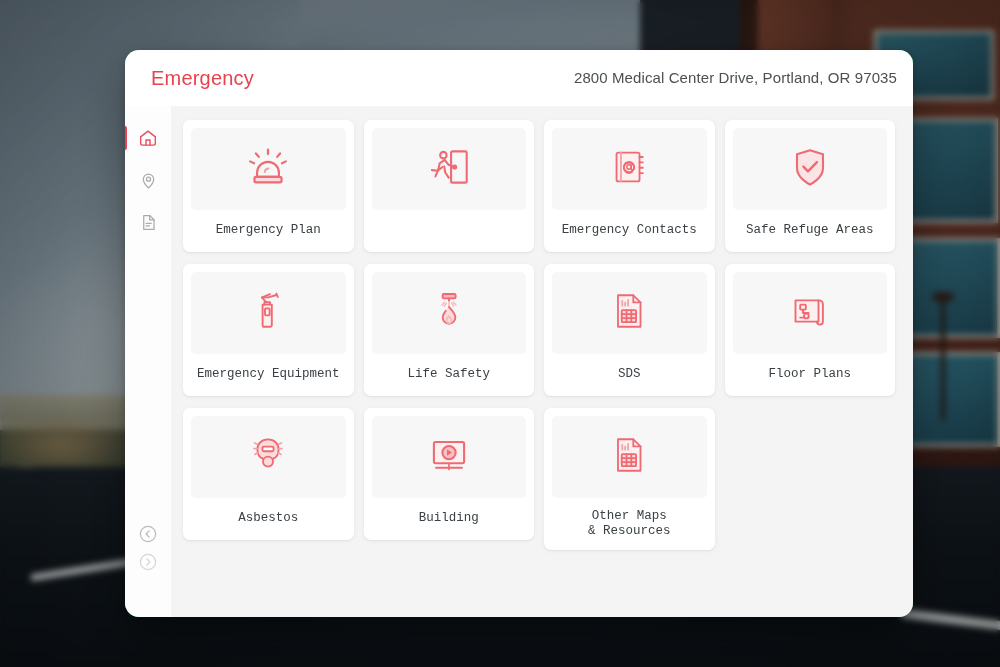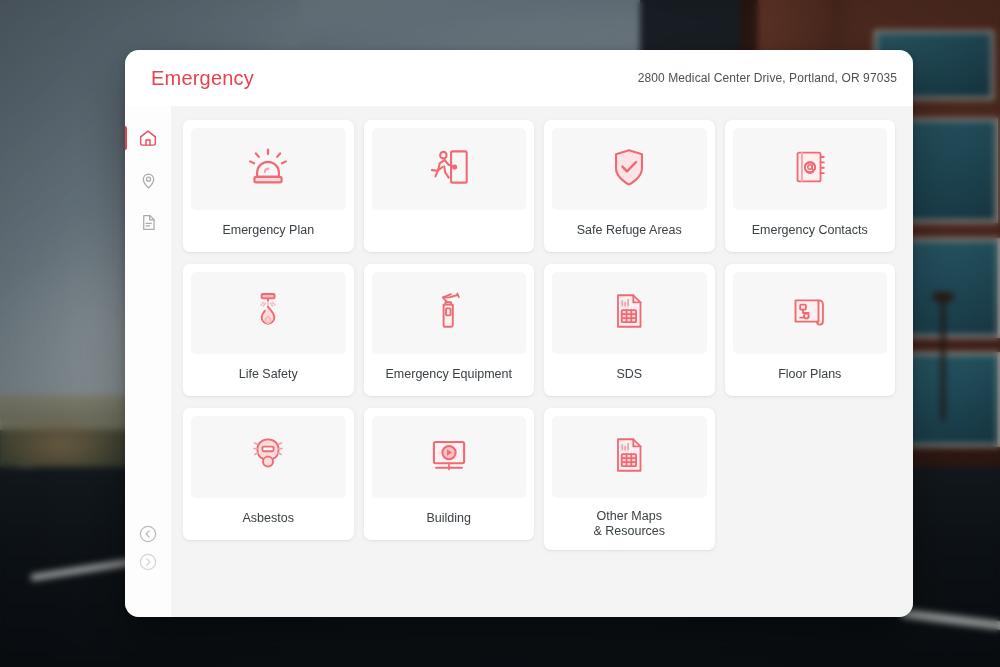--- a/index.html
+++ b/index.html
@@ -163,7 +163,7 @@
     color: #2f3437;
   }
   .building-address {
-    font-size: 12px;
+    font-size: 15px;
     color: #4a5054;
     letter-spacing: .1px;
   }

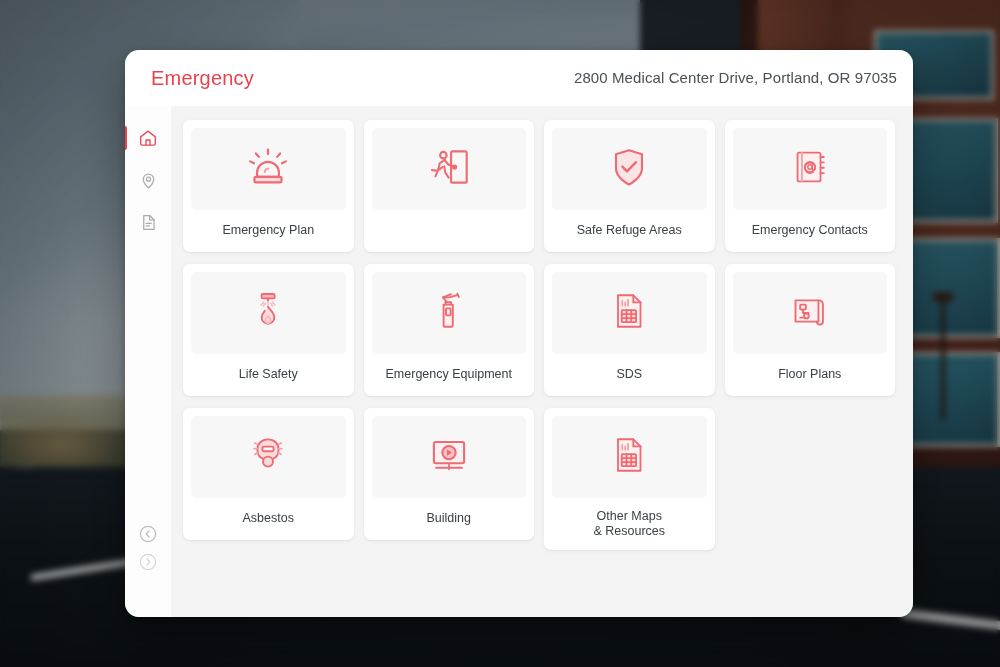--- a/index.html
+++ b/index.html
@@ -211,6 +211,7 @@
     background: #f4f4f5;
     padding: 14px 18px 4px 12px;
     overflow: hidden;
+    font-family: Liberation Mono, monospace;
   }
   .grid {
     display: grid;

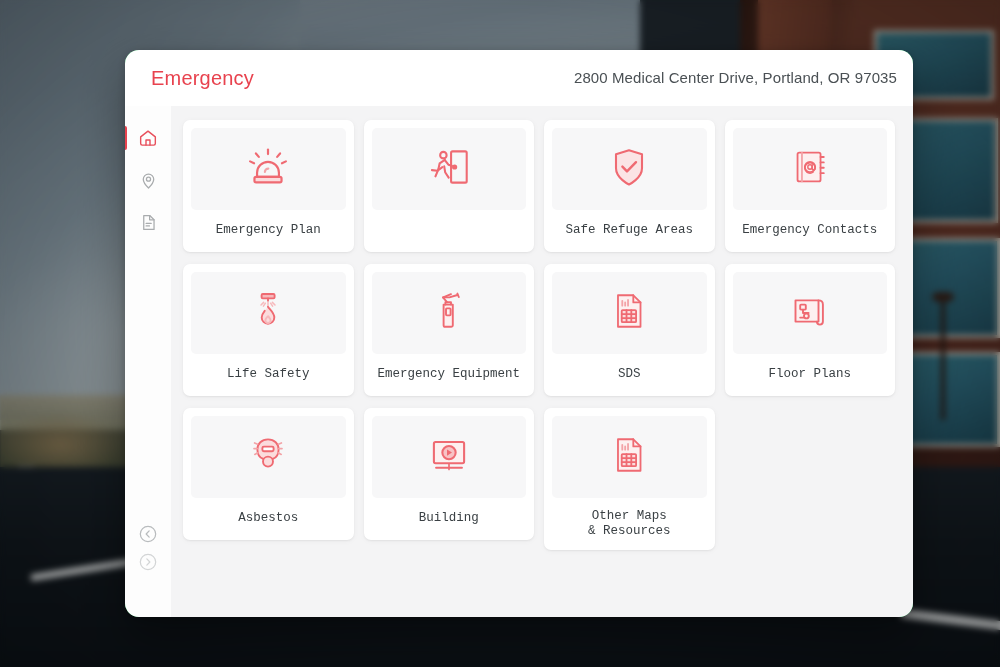--- a/index.html
+++ b/index.html
@@ -382,18 +382,6 @@
           <div class="card">
             <div class="card-icon-well">
               <span>
-                <svg width="48" height="48" viewBox="0 0 48 48" fill="none" stroke="#ef6a72" stroke-width="2.1" stroke-linecap="round" stroke-linejoin="round">
-                  <path d="M24 41.5s13-6.3 13-16.3V11.2L24 7.2 11 11.2v14c0 10 13 16.3 13 16.3z" fill="#fbe4e5"></path>
-                  <path d="M17.4 23.6l4.6 4.8 9-9.2" stroke="#ef6a72" stroke-width="2.4"></path>
-                </svg>
-              </span>
-            </div>
-            <div class="card-label">Safe Refuge Areas</div>
-          </div>
-
-          <div class="card">
-            <div class="card-icon-well">
-              <span>
                 <svg width="46" height="46" viewBox="0 0 48 48" fill="none" stroke="#ef6a72" stroke-width="1.9" stroke-linecap="round" stroke-linejoin="round">
                   <rect x="11" y="9" width="24" height="30" rx="1.8" fill="#fdf0f0"></rect>
                   <path d="M15.6 9v30" stroke="#f3a3a7"></path>
@@ -405,6 +393,18 @@
               </span>
             </div>
             <div class="card-label">Emergency Contacts</div>
+          </div>
+
+          <div class="card">
+            <div class="card-icon-well">
+              <span>
+                <svg width="48" height="48" viewBox="0 0 48 48" fill="none" stroke="#ef6a72" stroke-width="2.1" stroke-linecap="round" stroke-linejoin="round">
+                  <path d="M24 41.5s13-6.3 13-16.3V11.2L24 7.2 11 11.2v14c0 10 13 16.3 13 16.3z" fill="#fbe4e5"></path>
+                  <path d="M17.4 23.6l4.6 4.8 9-9.2" stroke="#ef6a72" stroke-width="2.4"></path>
+                </svg>
+              </span>
+            </div>
+            <div class="card-label">Safe Refuge Areas</div>
           </div>
 
 

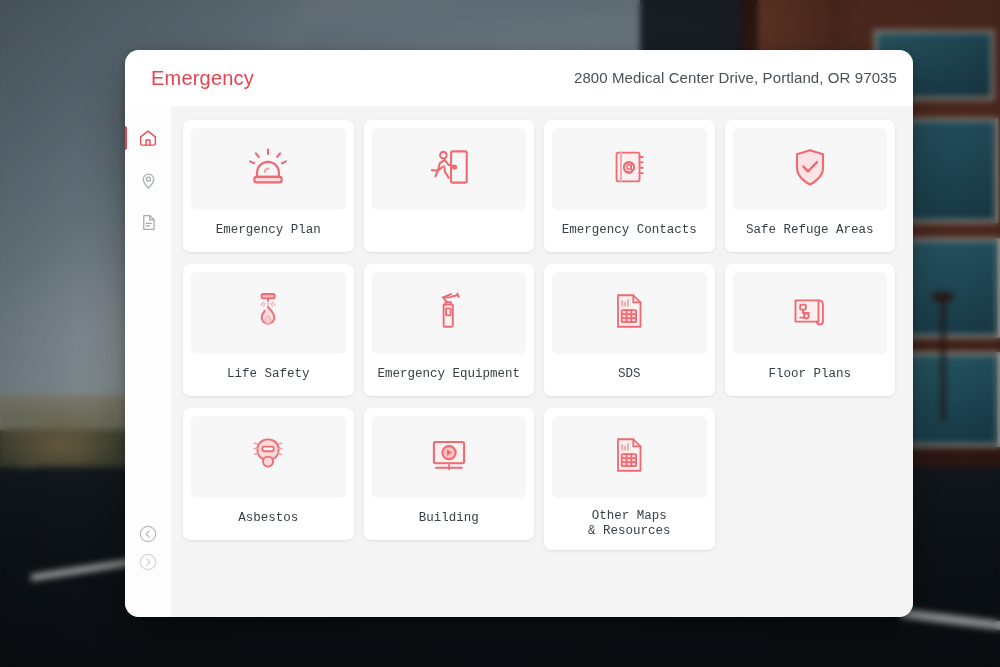--- a/index.html
+++ b/index.html
@@ -412,21 +412,6 @@
             <div class="card-icon-well">
               <span>
                 <svg width="48" height="48" viewBox="0 0 48 48" fill="none" stroke="#ef6a72" stroke-width="1.9" stroke-linecap="round" stroke-linejoin="round">
-                  <rect x="17.6" y="7" width="13" height="4.4" rx="1.2" fill="#f6b9bc"></rect>
-                  <path d="M24 11.4v2.4"></path>
-                  <path d="M19.6 15.4 17 18M28.4 15.4 31 18M24 15.6v3M21.4 16.2l-2 3M26.6 16.2l2 3" stroke="#f6b9bc" stroke-width="1.5"></path>
-                  <path d="M24 19.8c2.5 3.2 6.3 6 6.3 10.6A6.3 6.3 0 0 1 24 36.8a6.3 6.3 0 0 1-6.3-6.4c0-2.6 1.4-4.6 3-6.6" fill="#fbdcdd"></path>
-                  <path d="M24 29.2c1.3 1.5 2.6 2.5 2.6 4.2a2.6 2.6 0 1 1-5.2 0c0-1.2.8-2.2 1.6-3.2" stroke="#f6b9bc"></path>
-                </svg>
-              </span>
-            </div>
-            <div class="card-label">Life Safety</div>
-          </div>
-
-          <div class="card">
-            <div class="card-icon-well">
-              <span>
-                <svg width="48" height="48" viewBox="0 0 48 48" fill="none" stroke="#ef6a72" stroke-width="1.9" stroke-linecap="round" stroke-linejoin="round">
                   <path d="M18.6 17.6h9.2v20.6a1.6 1.6 0 0 1-1.6 1.6h-6a1.6 1.6 0 0 1-1.6-1.6z" fill="#fdf0f0"></path>
                   <rect x="21" y="21.4" width="4.6" height="7" rx="0.8"></rect>
                   <path d="M20.4 17.6v-2.4h5.6v2.4"></path>
@@ -443,6 +428,21 @@
           <div class="card">
             <div class="card-icon-well">
               <span>
+                <svg width="48" height="48" viewBox="0 0 48 48" fill="none" stroke="#ef6a72" stroke-width="1.9" stroke-linecap="round" stroke-linejoin="round">
+                  <rect x="17.6" y="7" width="13" height="4.4" rx="1.2" fill="#f6b9bc"></rect>
+                  <path d="M24 11.4v2.4"></path>
+                  <path d="M19.6 15.4 17 18M28.4 15.4 31 18M24 15.6v3M21.4 16.2l-2 3M26.6 16.2l2 3" stroke="#f6b9bc" stroke-width="1.5"></path>
+                  <path d="M24 19.8c2.5 3.2 6.3 6 6.3 10.6A6.3 6.3 0 0 1 24 36.8a6.3 6.3 0 0 1-6.3-6.4c0-2.6 1.4-4.6 3-6.6" fill="#fbdcdd"></path>
+                  <path d="M24 29.2c1.3 1.5 2.6 2.5 2.6 4.2a2.6 2.6 0 1 1-5.2 0c0-1.2.8-2.2 1.6-3.2" stroke="#f6b9bc"></path>
+                </svg>
+              </span>
+            </div>
+            <div class="card-label">Life Safety</div>
+          </div>
+
+          <div class="card">
+            <div class="card-icon-well">
+              <span>
                 <svg width="46" height="46" viewBox="0 0 48 48" fill="none" stroke="#ef6a72" stroke-width="1.9" stroke-linecap="round" stroke-linejoin="round">
                   <path d="M12.5 7.6h16L36 15v25.4H12.5z" fill="#fdf0f0"></path>
                   <path d="M28.5 7.6V15H36"></path>

